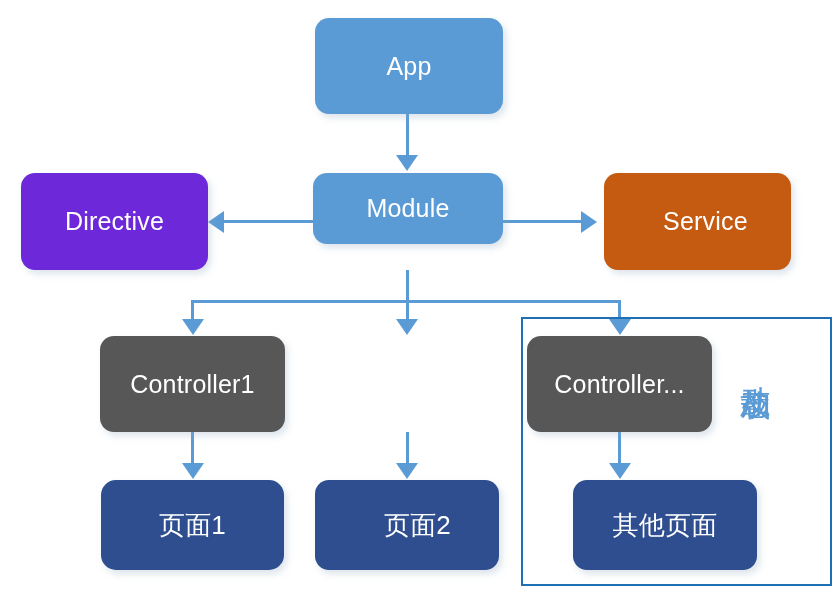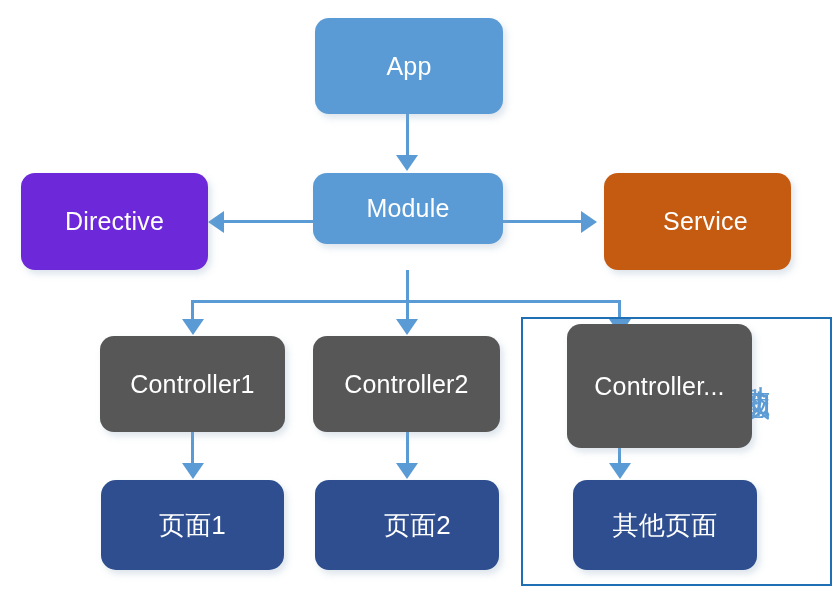--- a/index.html
+++ b/index.html
@@ -139,7 +139,6 @@
 
   <div class="node gray" style="left:100px; top:336px; width:185px; height:96px;">Controller1</div>
 
-  <div class="node gray" style="left:313px; top:336px; width:187px; height:96px;">Controller2</div>
 
   <div class="node gray" style="left:527px; top:324px; width:185px; height:124px;margin-left:40px;">Controller...</div>
 

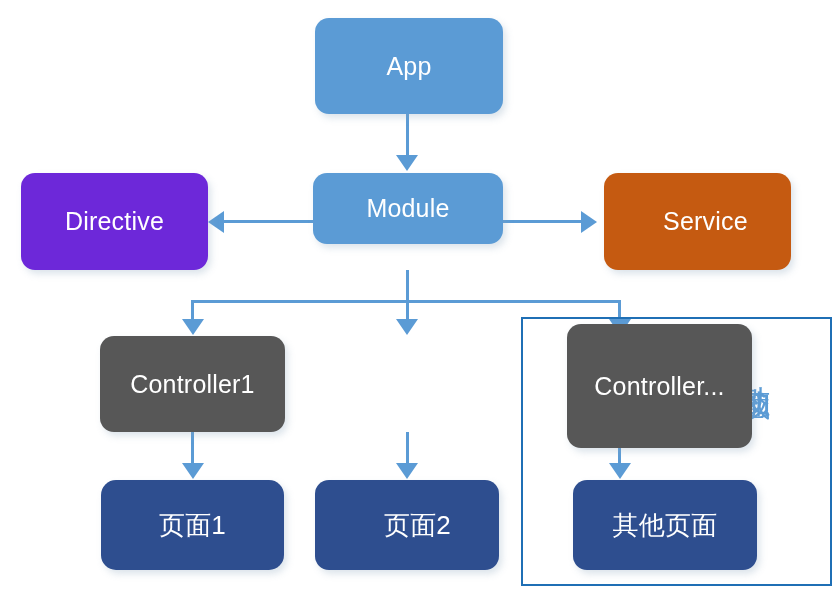--- a/index.html
+++ b/index.html
@@ -140,7 +140,7 @@
   <div class="node gray" style="left:100px; top:336px; width:185px; height:96px;">Controller1</div>
 
 
-  <div class="node gray" style="left:527px; top:324px; width:185px; height:124px;margin-left:40px;">Controller...</div>
+  <div class="node gray" style="left:527px; top:336px; width:185px; height:96px;">Controller...</div>
 
   <div class="node navy cn" style="left:101px; top:480px; width:183px; height:90px;border-radius:15px;">页面1</div>
 

